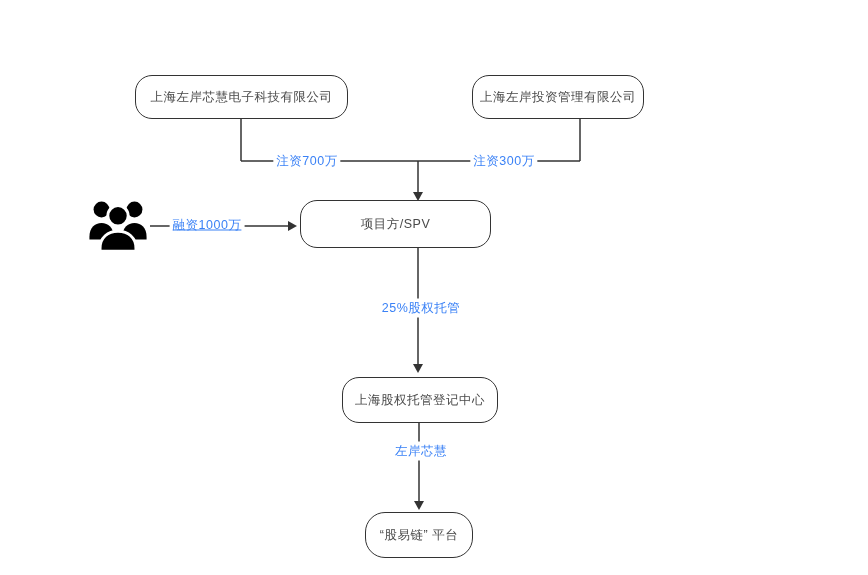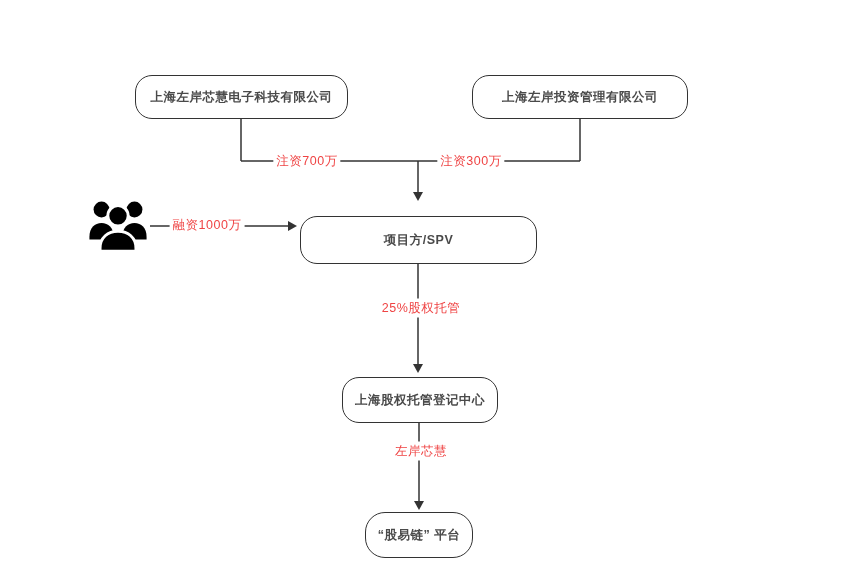--- a/index.html
+++ b/index.html
@@ -37,7 +37,6 @@
     font-size: 12.5px;
     line-height: 1.45;
     letter-spacing: 0.5px;
-    font-weight: bold;
   }
   .node-company-left   { left: 135px; top: 75px;  width: 213px; height: 44px; }
   .node-company-right  { left: 472px; top: 75px;  width: 216px; height: 44px; }

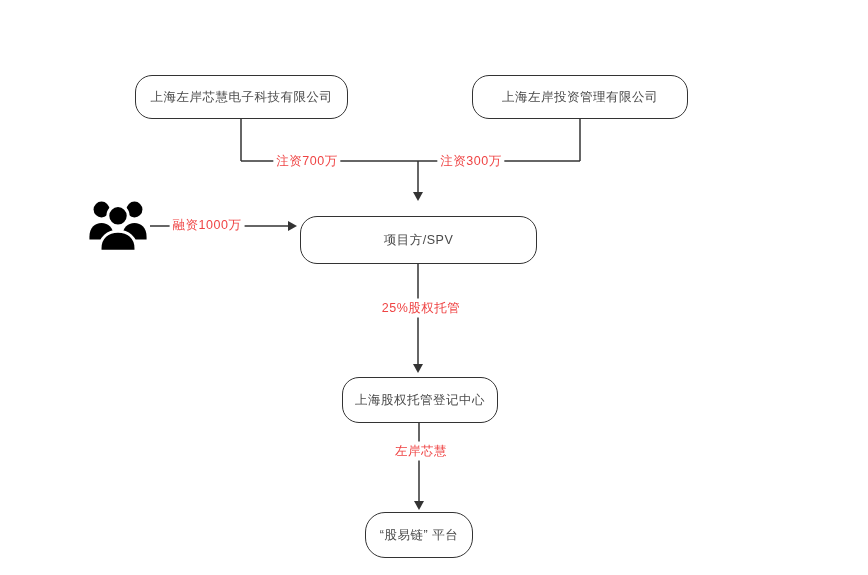--- a/index.html
+++ b/index.html
@@ -39,7 +39,7 @@
     letter-spacing: 0.5px;
   }
   .node-company-left   { left: 135px; top: 75px;  width: 213px; height: 44px; }
-  .node-company-right  { left: 472px; top: 75px;  width: 216px; height: 44px; }
+  .node-company-right  { left: 472px; top: 75px;  width: 172px; height: 44px; }
   .node-spv            { left: 300px; top: 200px; width: 237px; height: 48px; margin-top: 16px; }
   .node-registry       { left: 342px; top: 377px; width: 156px; height: 46px; }
   .node-platform       { left: 365px; top: 512px; width: 108px; height: 46px; border-radius: 20px; }

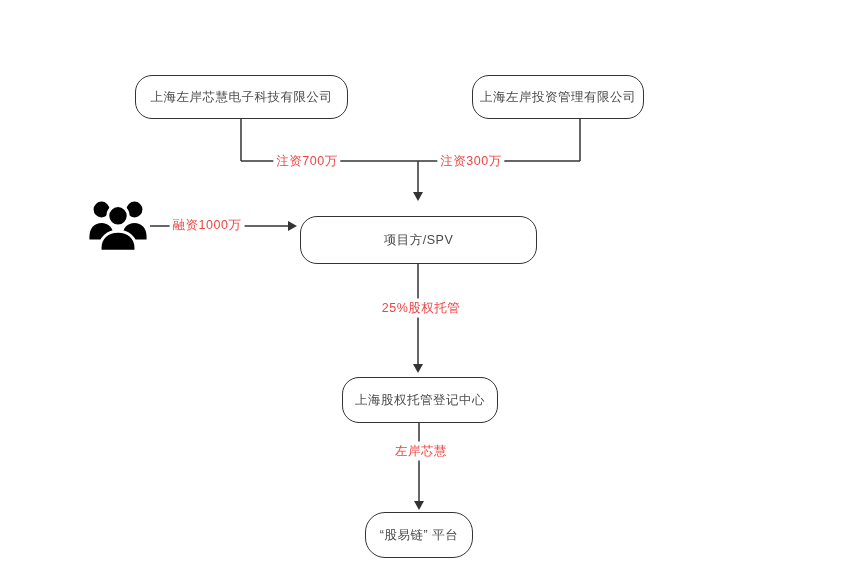--- a/index.html
+++ b/index.html
@@ -48,7 +48,7 @@
     z-index: 2;
     transform: translate(-50%, -50%);
     background: #ffffff;
-    color: #ef4444;
+    color: #3b82f6;
     font-size: 12.5px;
     padding: 1px 3px;
     white-space: nowrap;

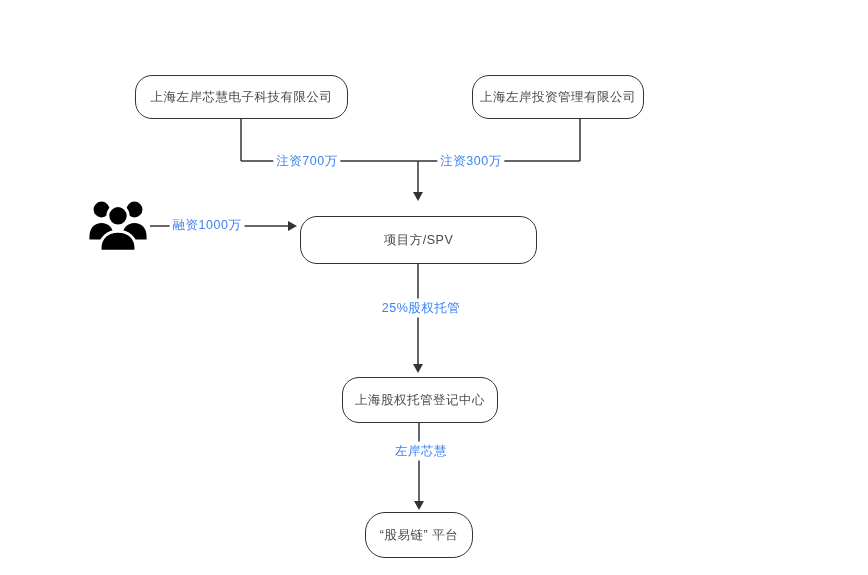--- a/index.html
+++ b/index.html
@@ -55,7 +55,7 @@
     letter-spacing: 0.5px;
   }
   .label-invest-left  { left: 307px; top: 161px; }
-  .label-invest-right { left: 471px; top: 161px; }
+  .label-invest-right { left: 504px; top: 161px; }
   .label-financing    { left: 207px; top: 225px; }
   .label-custody      { left: 421px; top: 308px; }
   .label-deposit      { left: 421px; top: 451px; }

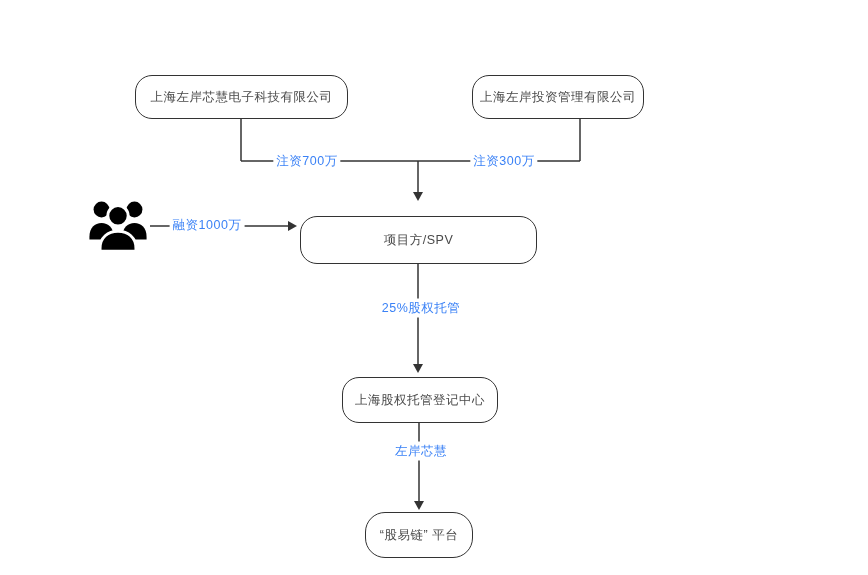--- a/index.html
+++ b/index.html
@@ -56,7 +56,7 @@
   }
   .label-invest-left  { left: 307px; top: 161px; }
   .label-invest-right { left: 504px; top: 161px; }
-  .label-financing    { left: 207px; top: 225px; }
+  .label-financing    { left: 207px; top: 225px; text-decoration: underline; }
   .label-custody      { left: 421px; top: 308px; }
   .label-deposit      { left: 421px; top: 451px; }
   .investors-icon {

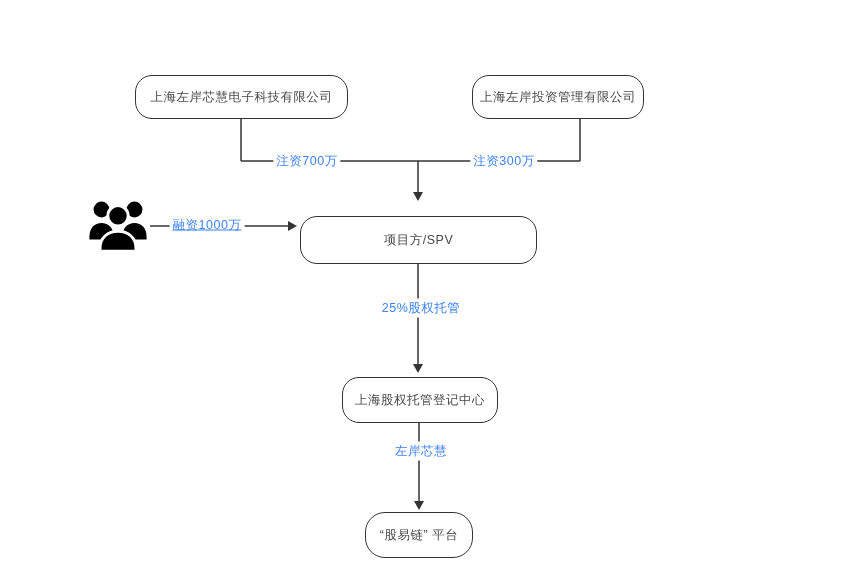--- a/index.html
+++ b/index.html
@@ -40,7 +40,7 @@
   }
   .node-company-left   { left: 135px; top: 75px;  width: 213px; height: 44px; }
   .node-company-right  { left: 472px; top: 75px;  width: 172px; height: 44px; }
-  .node-spv            { left: 300px; top: 200px; width: 237px; height: 48px; margin-top: 16px; }
+  .node-spv            { left: 300px; top: 200px; width: 191px; height: 48px; }
   .node-registry       { left: 342px; top: 377px; width: 156px; height: 46px; }
   .node-platform       { left: 365px; top: 512px; width: 108px; height: 46px; border-radius: 20px; }
   .edge-label {

